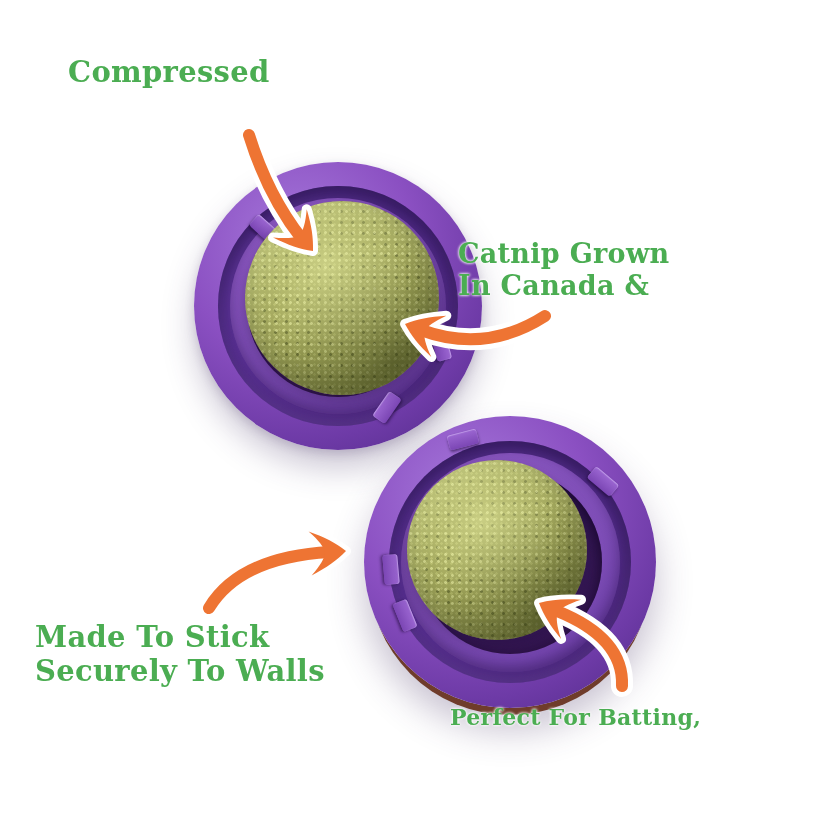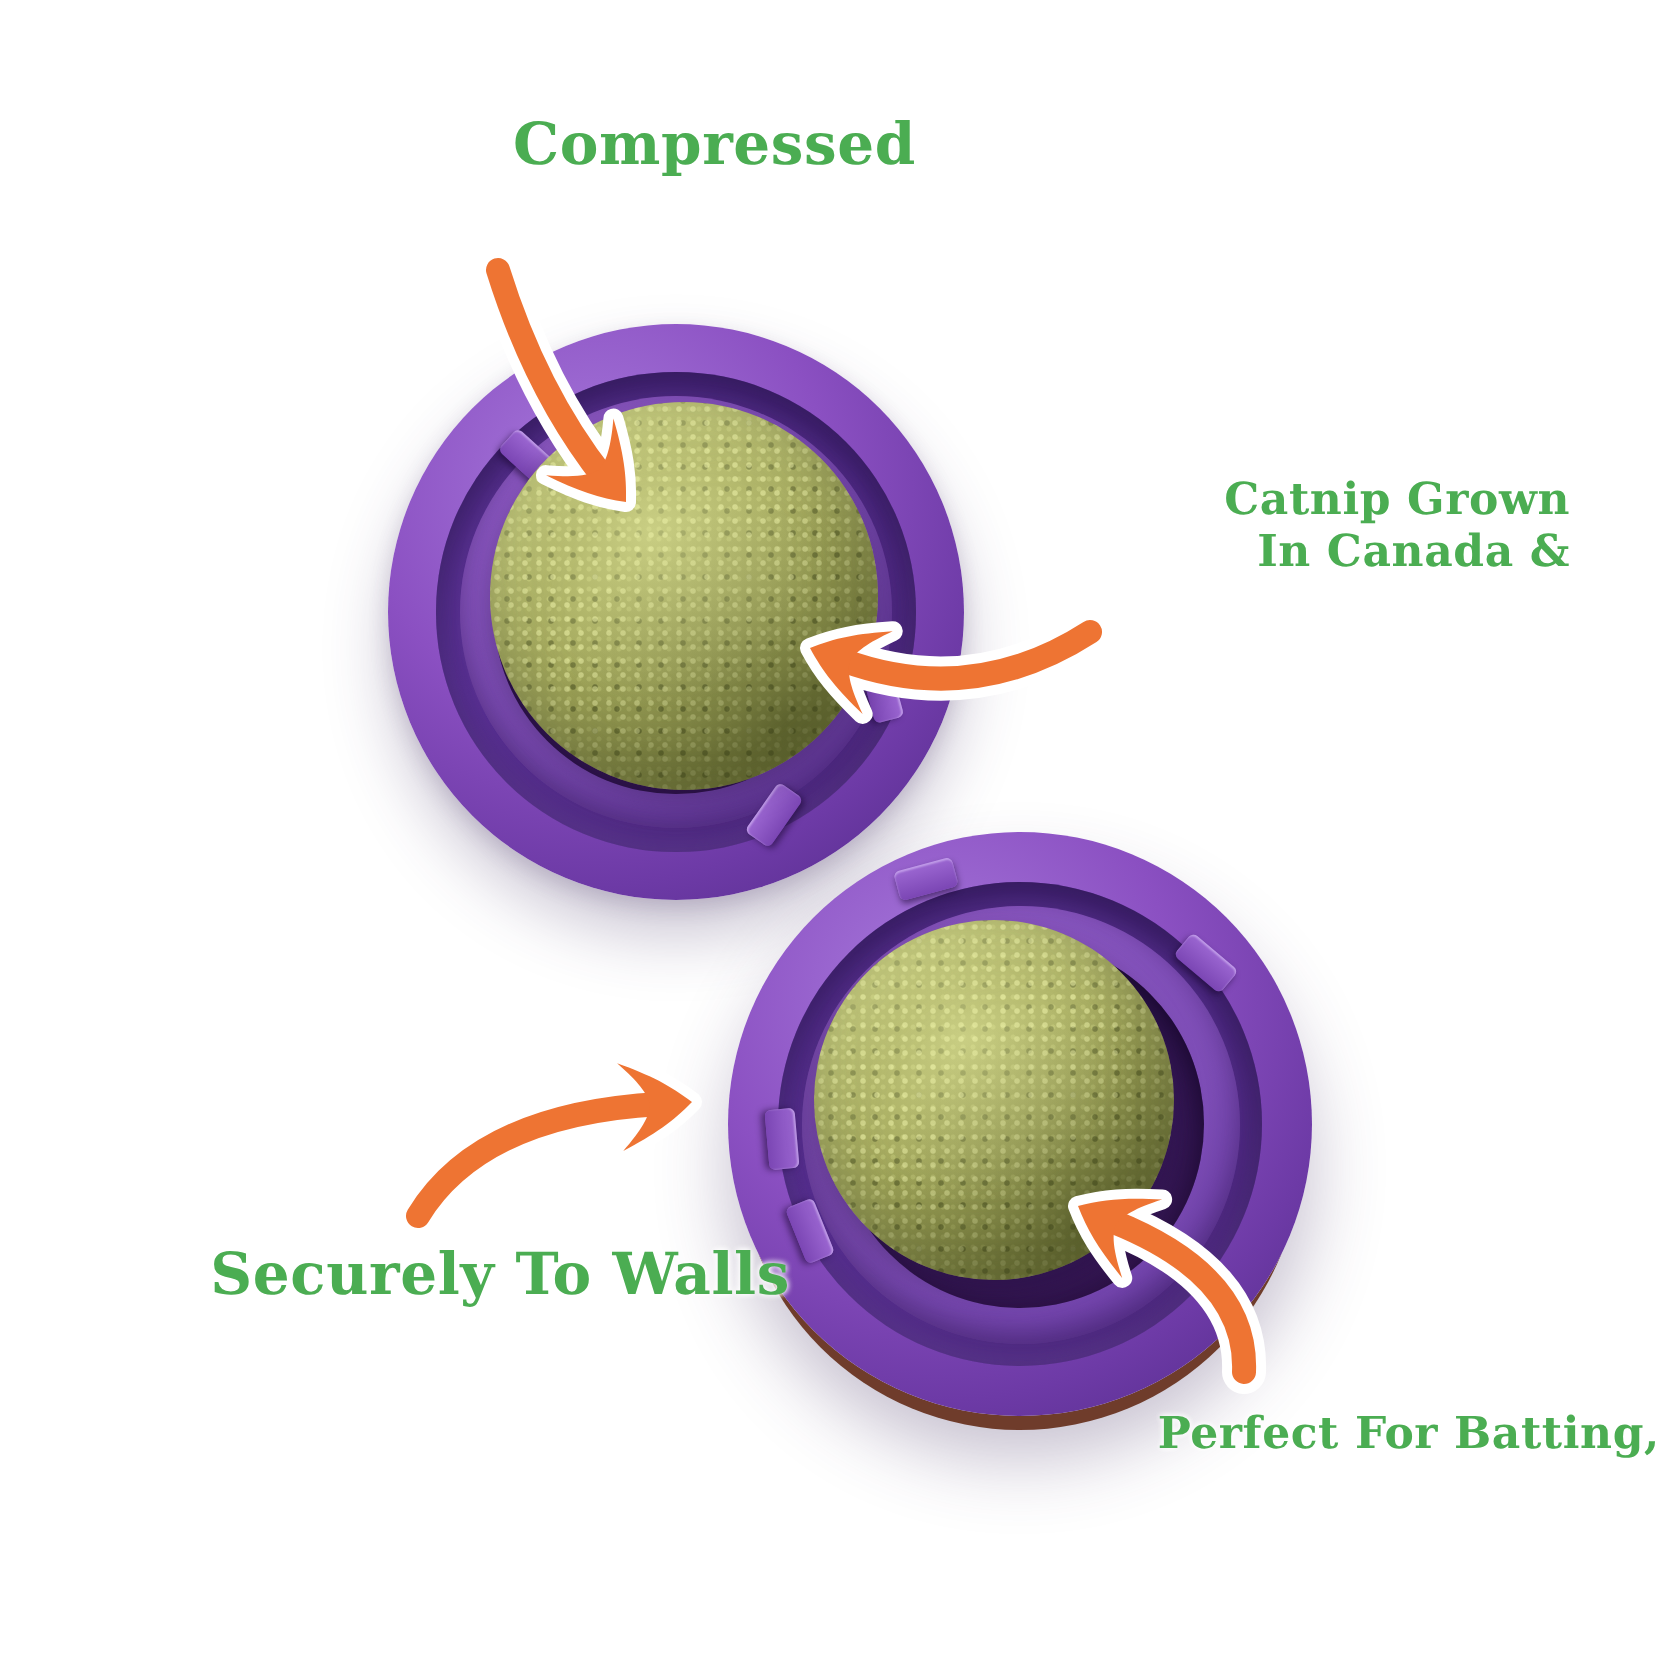--- a/index.html
+++ b/index.html
@@ -85,7 +85,7 @@
 
   
   .callout{
-    position:absolute;z-index:6;text-align:right;
+    position:absolute;z-index:6;text-align:left;
     color:var(--text-green);font-weight:700;letter-spacing:.3px;
     text-shadow:0 0 3px #fff, 0 0 3px #fff;
   }

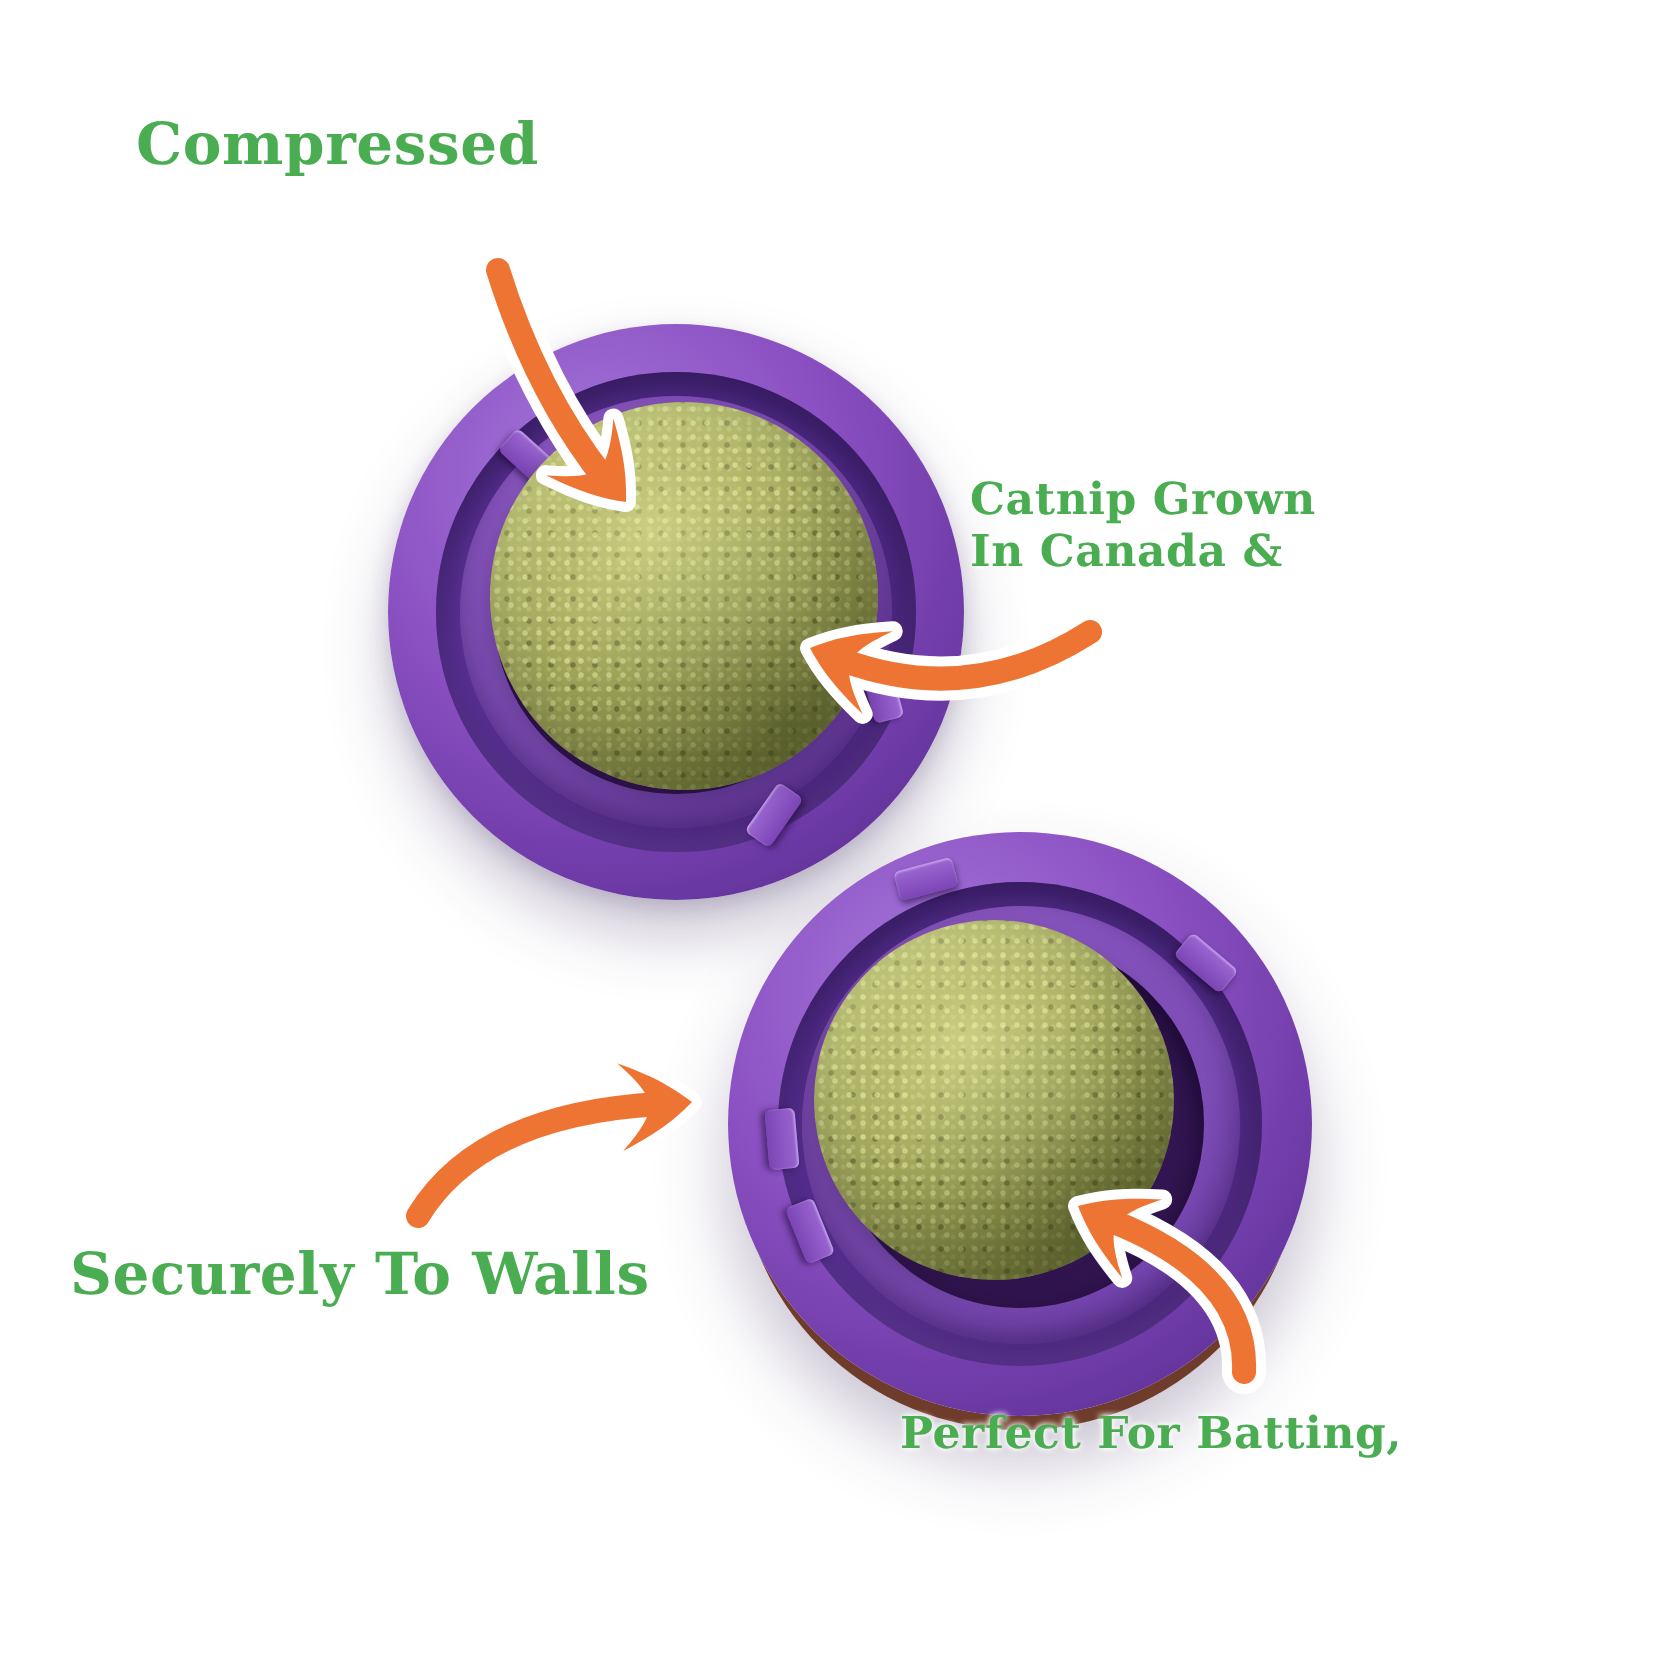--- a/index.html
+++ b/index.html
@@ -91,7 +91,7 @@
   }
   .callout span{display:block;}
   #callout-top{left:68px;top:56px;width:390px;font-size:29px;line-height:1.14;}
-  #callout-right{left:485px;top:238px;width:300px;font-size:22px;line-height:1.18;}
+  #callout-right{left:458px;top:238px;width:300px;font-size:27px;line-height:1.18;}
   #callout-left{left:35px;top:620px;width:360px;font-size:29px;line-height:1.18;}
   #callout-bottom{left:450px;top:705px;width:380px;font-size:22px;line-height:1.18;}
 </style>

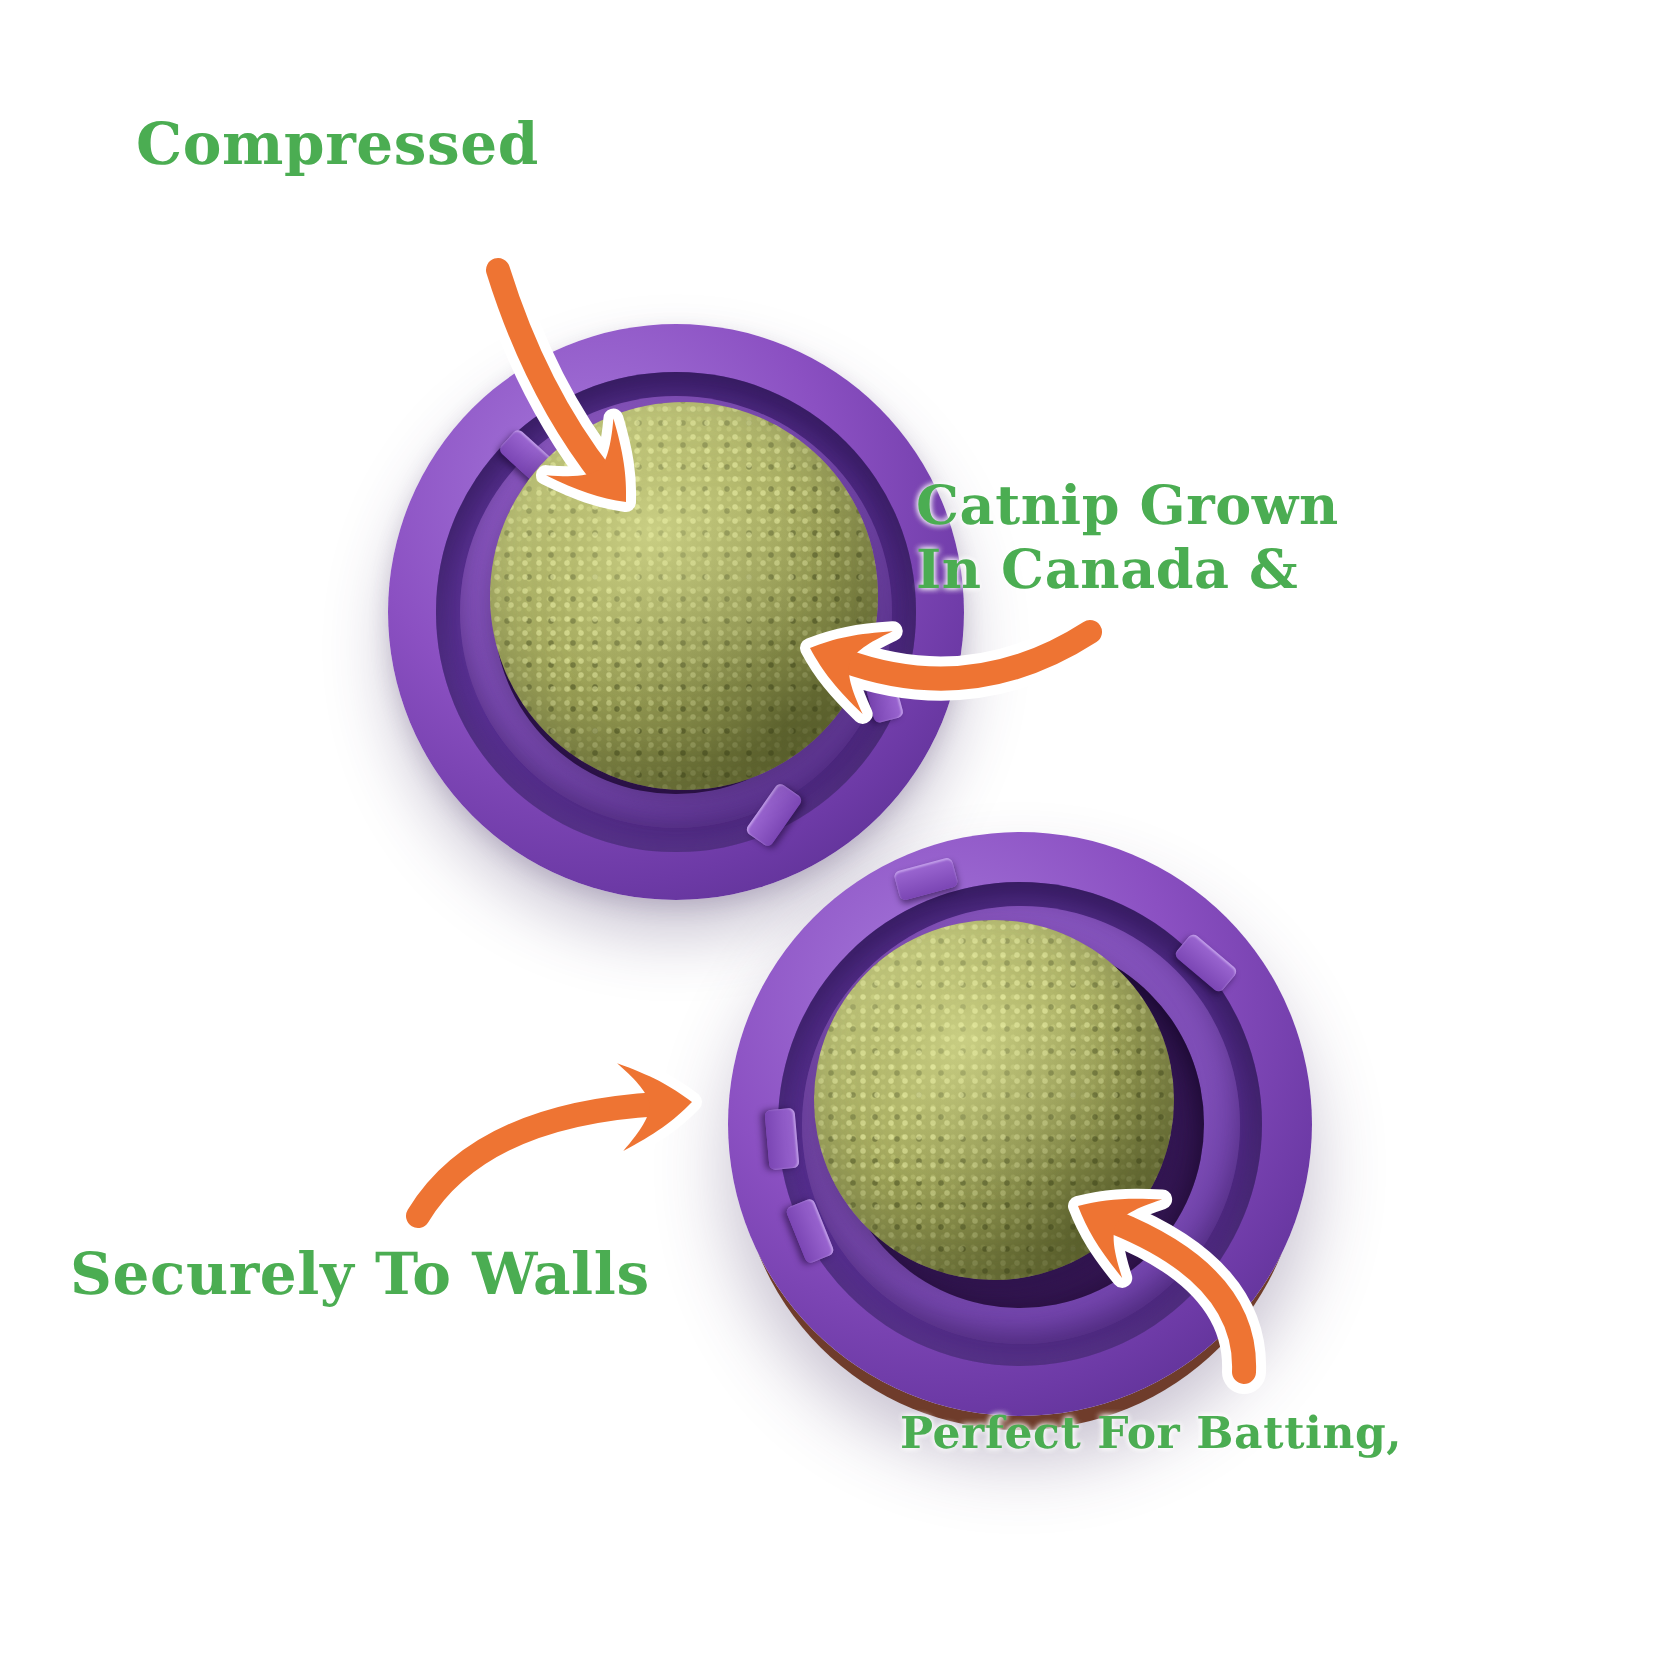--- a/index.html
+++ b/index.html
@@ -158,6 +158,7 @@
     <span>In Canada &amp;</span>
   </div>
   <div class="callout" id="callout-left">
+    <span>Made To Stick</span>
     <span>Securely To Walls</span>
   </div>
   <div class="callout" id="callout-bottom">

